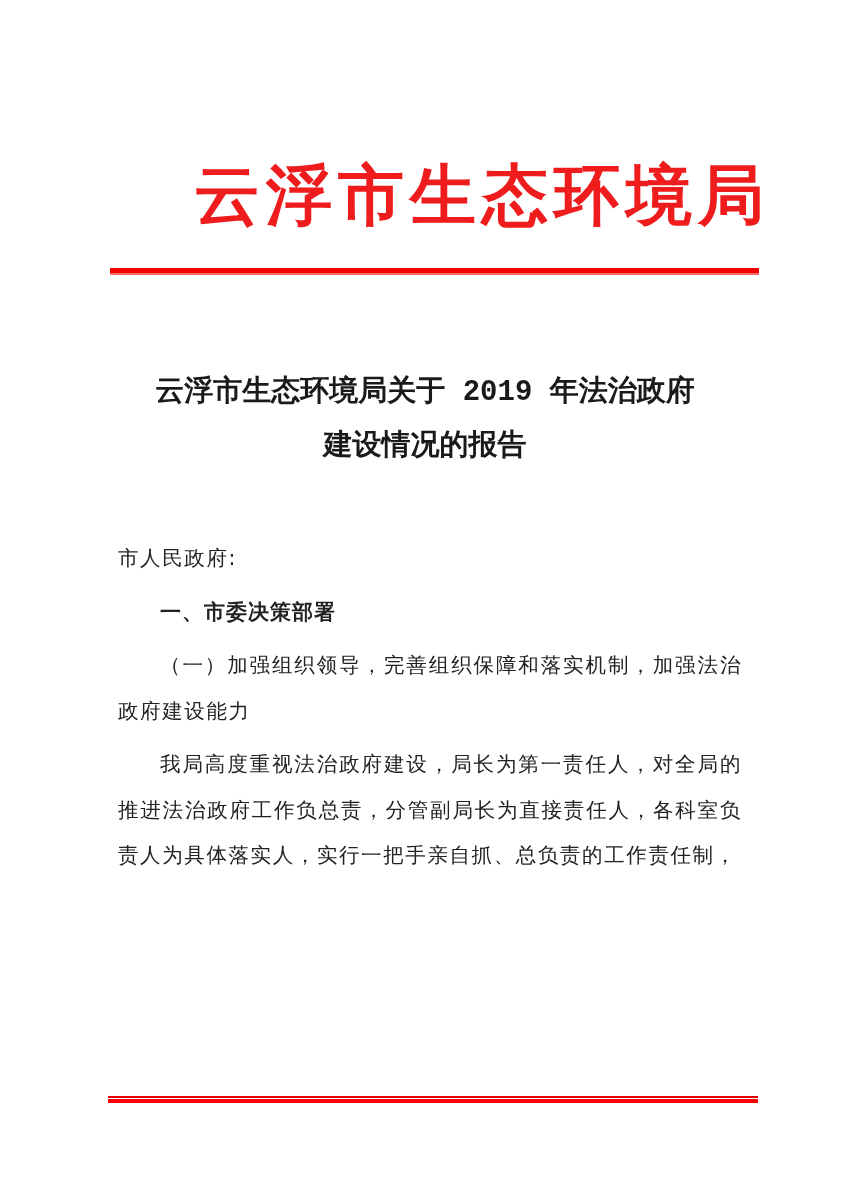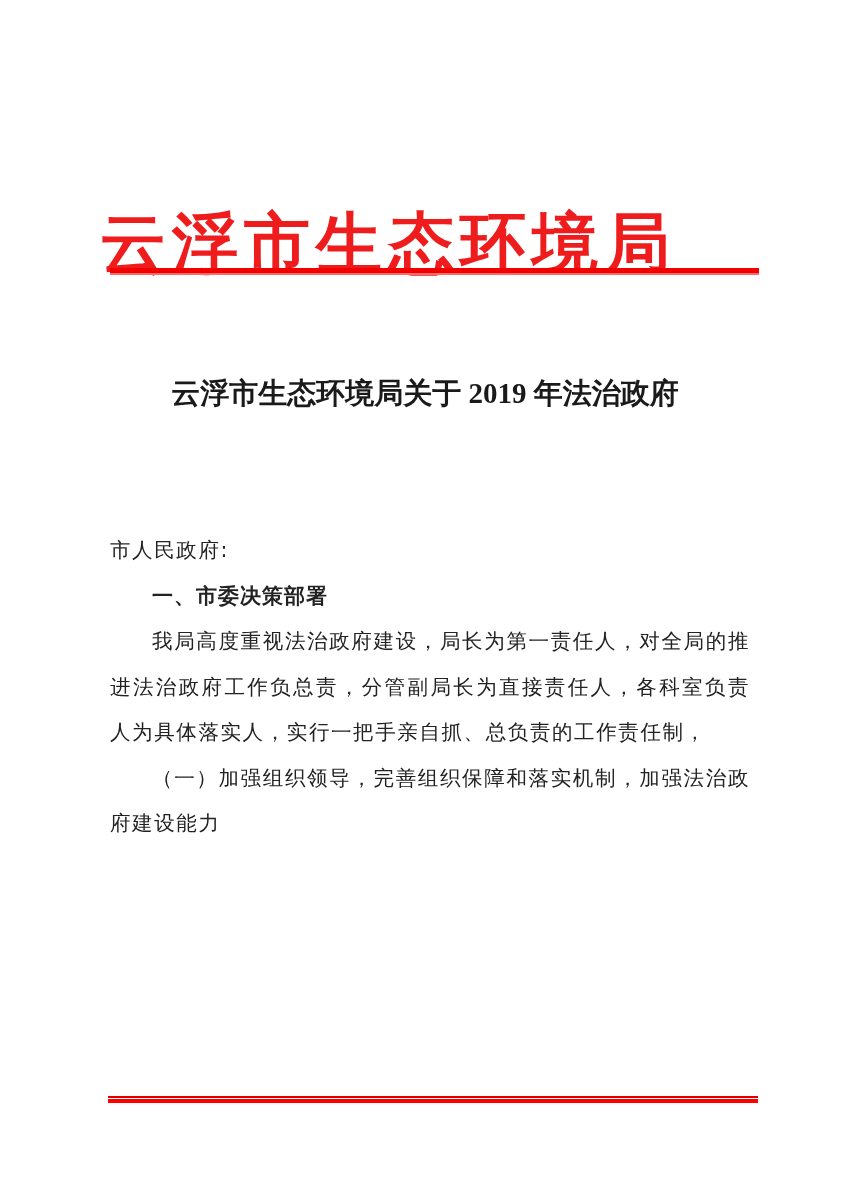--- a/index.html
+++ b/index.html
@@ -4,8 +4,8 @@
 <style>
   html, body { margin:0; padding:0; background:#ffffff; }
   body { width:850px; height:1202px; position:relative; overflow:hidden; font-family:"DejaVu Serif", serif; color:#111; }
-  .masthead { position:absolute; left:100px; top:155px; width:670px; text-align:left;
-    color:#ee1c1c; font-family:"DejaVu Serif", serif; font-weight:bold; font-size:66px; letter-spacing:6px; line-height:80px;margin-top:48px; }
+  .masthead { position:absolute; left:100px; top:155px; width:670px; text-align:right;
+    color:#ee1c1c; font-family:"DejaVu Serif", serif; font-weight:bold; font-size:66px; letter-spacing:6px; line-height:80px; }
   .rule-top { position:absolute; left:110px; top:268px; width:649px; height:5px; background:#f20000; border-bottom:2px solid #ff6a6a; }
   .rule-bottom { position:absolute; left:108px; top:1096px; width:650px; }
   .rule-bottom .thin { height:2px; background:#e00000; }

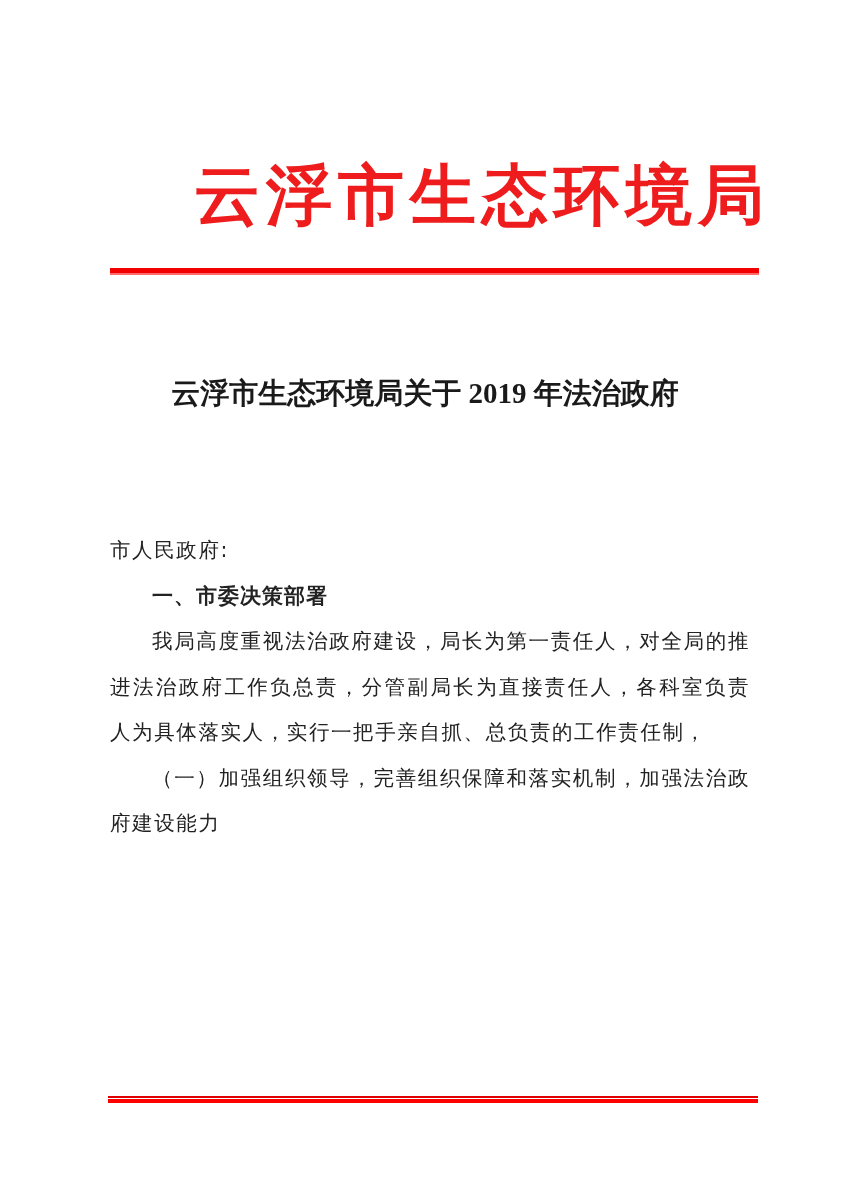--- a/index.html
+++ b/index.html
@@ -12,7 +12,7 @@
   .rule-bottom .gap { height:1px; background:#ffffff; }
   .rule-bottom .thick { height:4px; background:#ff0000; }
   .title { position:absolute; left:100px; top:366px; width:650px; text-align:center;
-    font-family:Liberation Serif, serif; font-weight:bold; font-size:29px; line-height:54px; color:#1a1a1a; letter-spacing:0px; }
+    font-family:Liberation Mono, monospace; font-weight:bold; font-size:29px; line-height:54px; color:#1a1a1a; letter-spacing:0px; }
   .body { position:absolute; left:110px; top:528px; width:640px; font-family:"DejaVu Sans", sans-serif;
     font-size:20.5px; line-height:45.5px; color:#222; text-align:justify; letter-spacing:1.6px; }
   .body p { margin:0; }

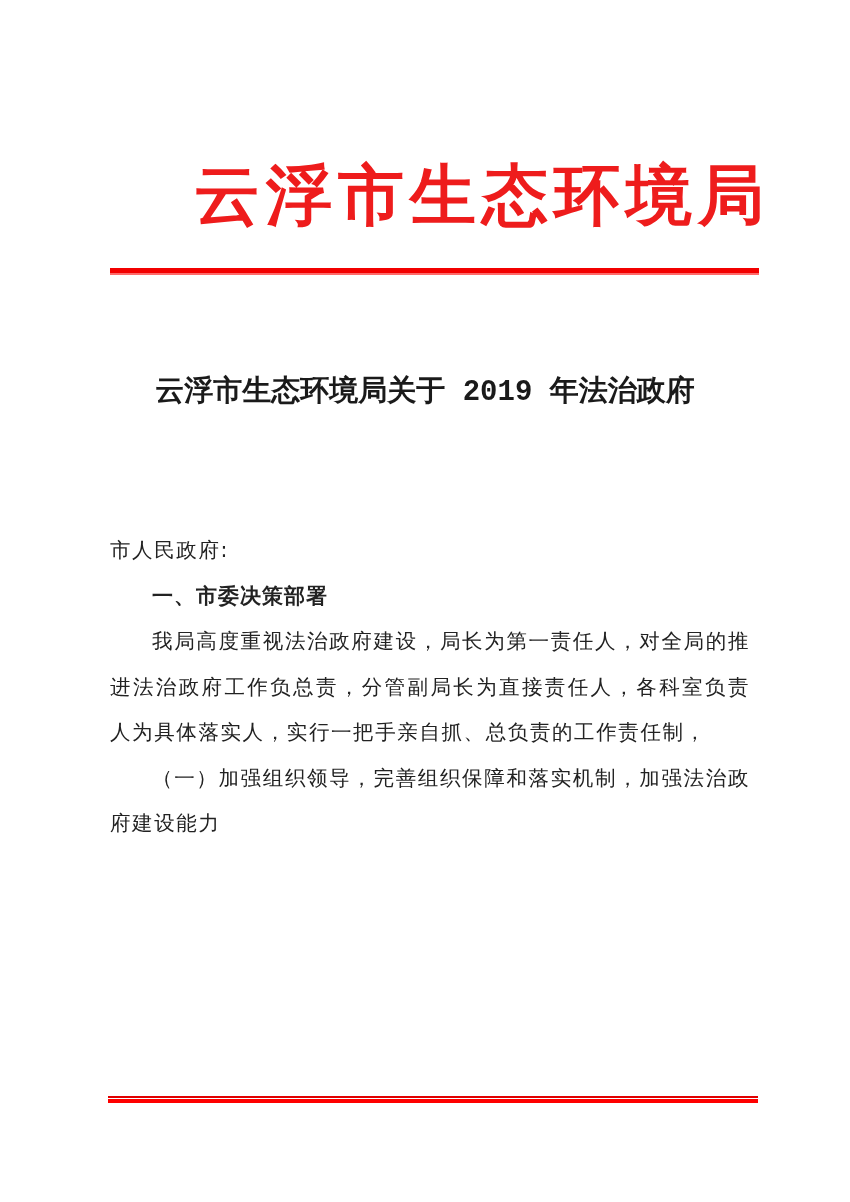--- a/index.html
+++ b/index.html
@@ -27,6 +27,7 @@
 
 <div class="title">
   <div>云浮市生态环境局关于 2019 年法治政府</div>
+  <div>建设情况的报告</div>
 </div>
 
 <div class="body">

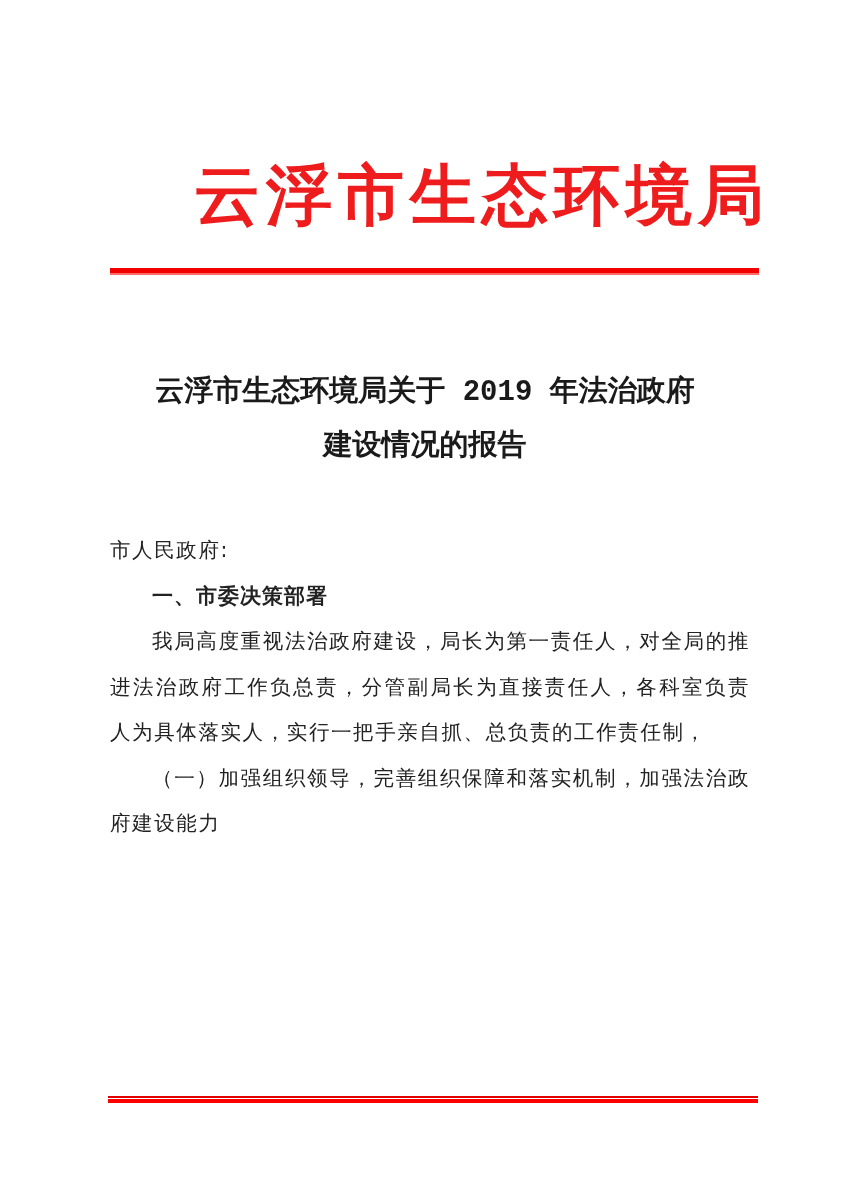--- a/index.html
+++ b/index.html
@@ -15,7 +15,7 @@
     font-family:Liberation Mono, monospace; font-weight:bold; font-size:29px; line-height:54px; color:#1a1a1a; letter-spacing:0px; }
   .body { position:absolute; left:110px; top:528px; width:640px; font-family:"DejaVu Sans", sans-serif;
     font-size:20.5px; line-height:45.5px; color:#222; text-align:justify; letter-spacing:1.6px; }
-  .body p { margin:0; }
+  .body p { margin:8px; }
   .indent { text-indent:42px; }
   .h1 { font-weight:bold; font-size:21px; letter-spacing:1px; padding-left:42px; }
 </style>

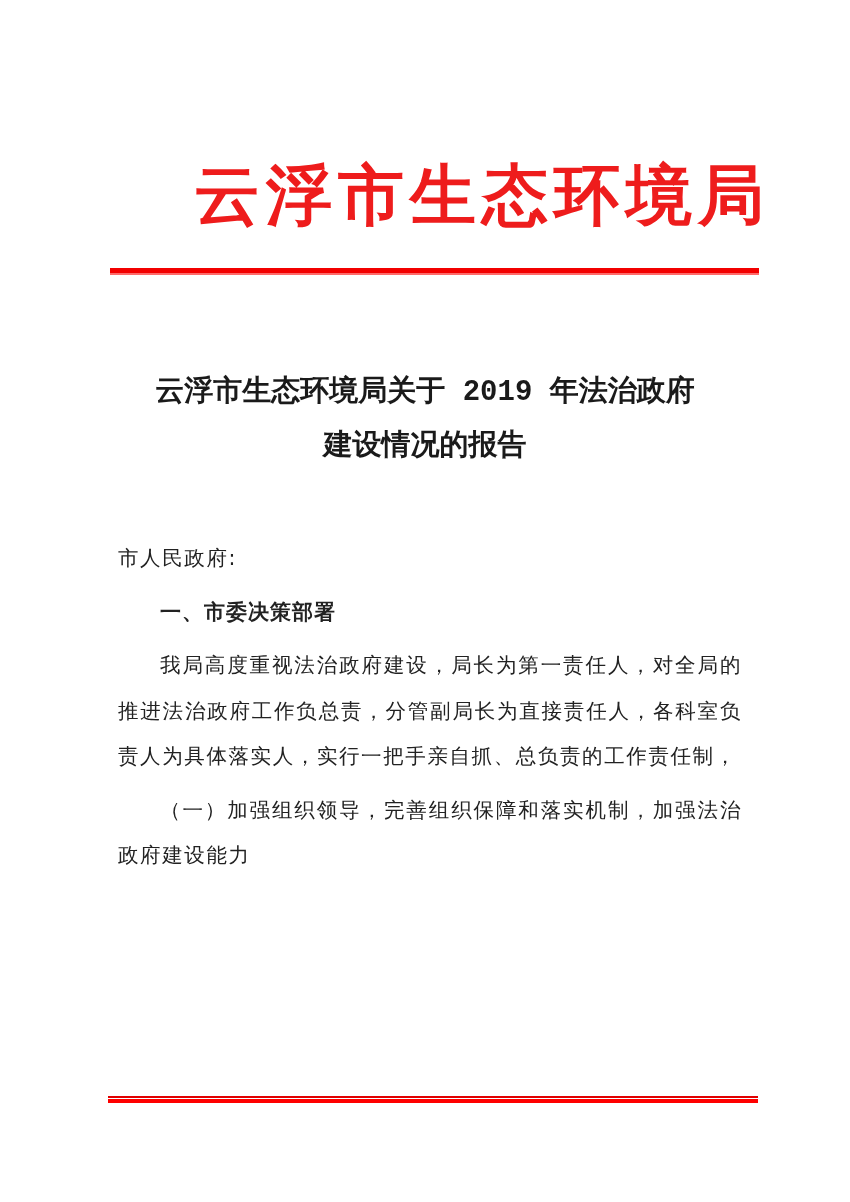--- a/index.html
+++ b/index.html
@@ -33,8 +33,8 @@
 <div class="body">
   <p>市人民政府:</p>
   <p class="h1">一、市委决策部署</p>
+  <p class="indent">（一）加强组织领导，完善组织保障和落实机制，加强法治政府建设能力</p>
   <p class="indent">我局高度重视法治政府建设，局长为第一责任人，对全局的推进法治政府工作负总责，分管副局长为直接责任人，各科室负责人为具体落实人，实行一把手亲自抓、总负责的工作责任制，</p>
-  <p class="indent">（一）加强组织领导，完善组织保障和落实机制，加强法治政府建设能力</p>
 </div>
 
 <div class="rule-bottom">

